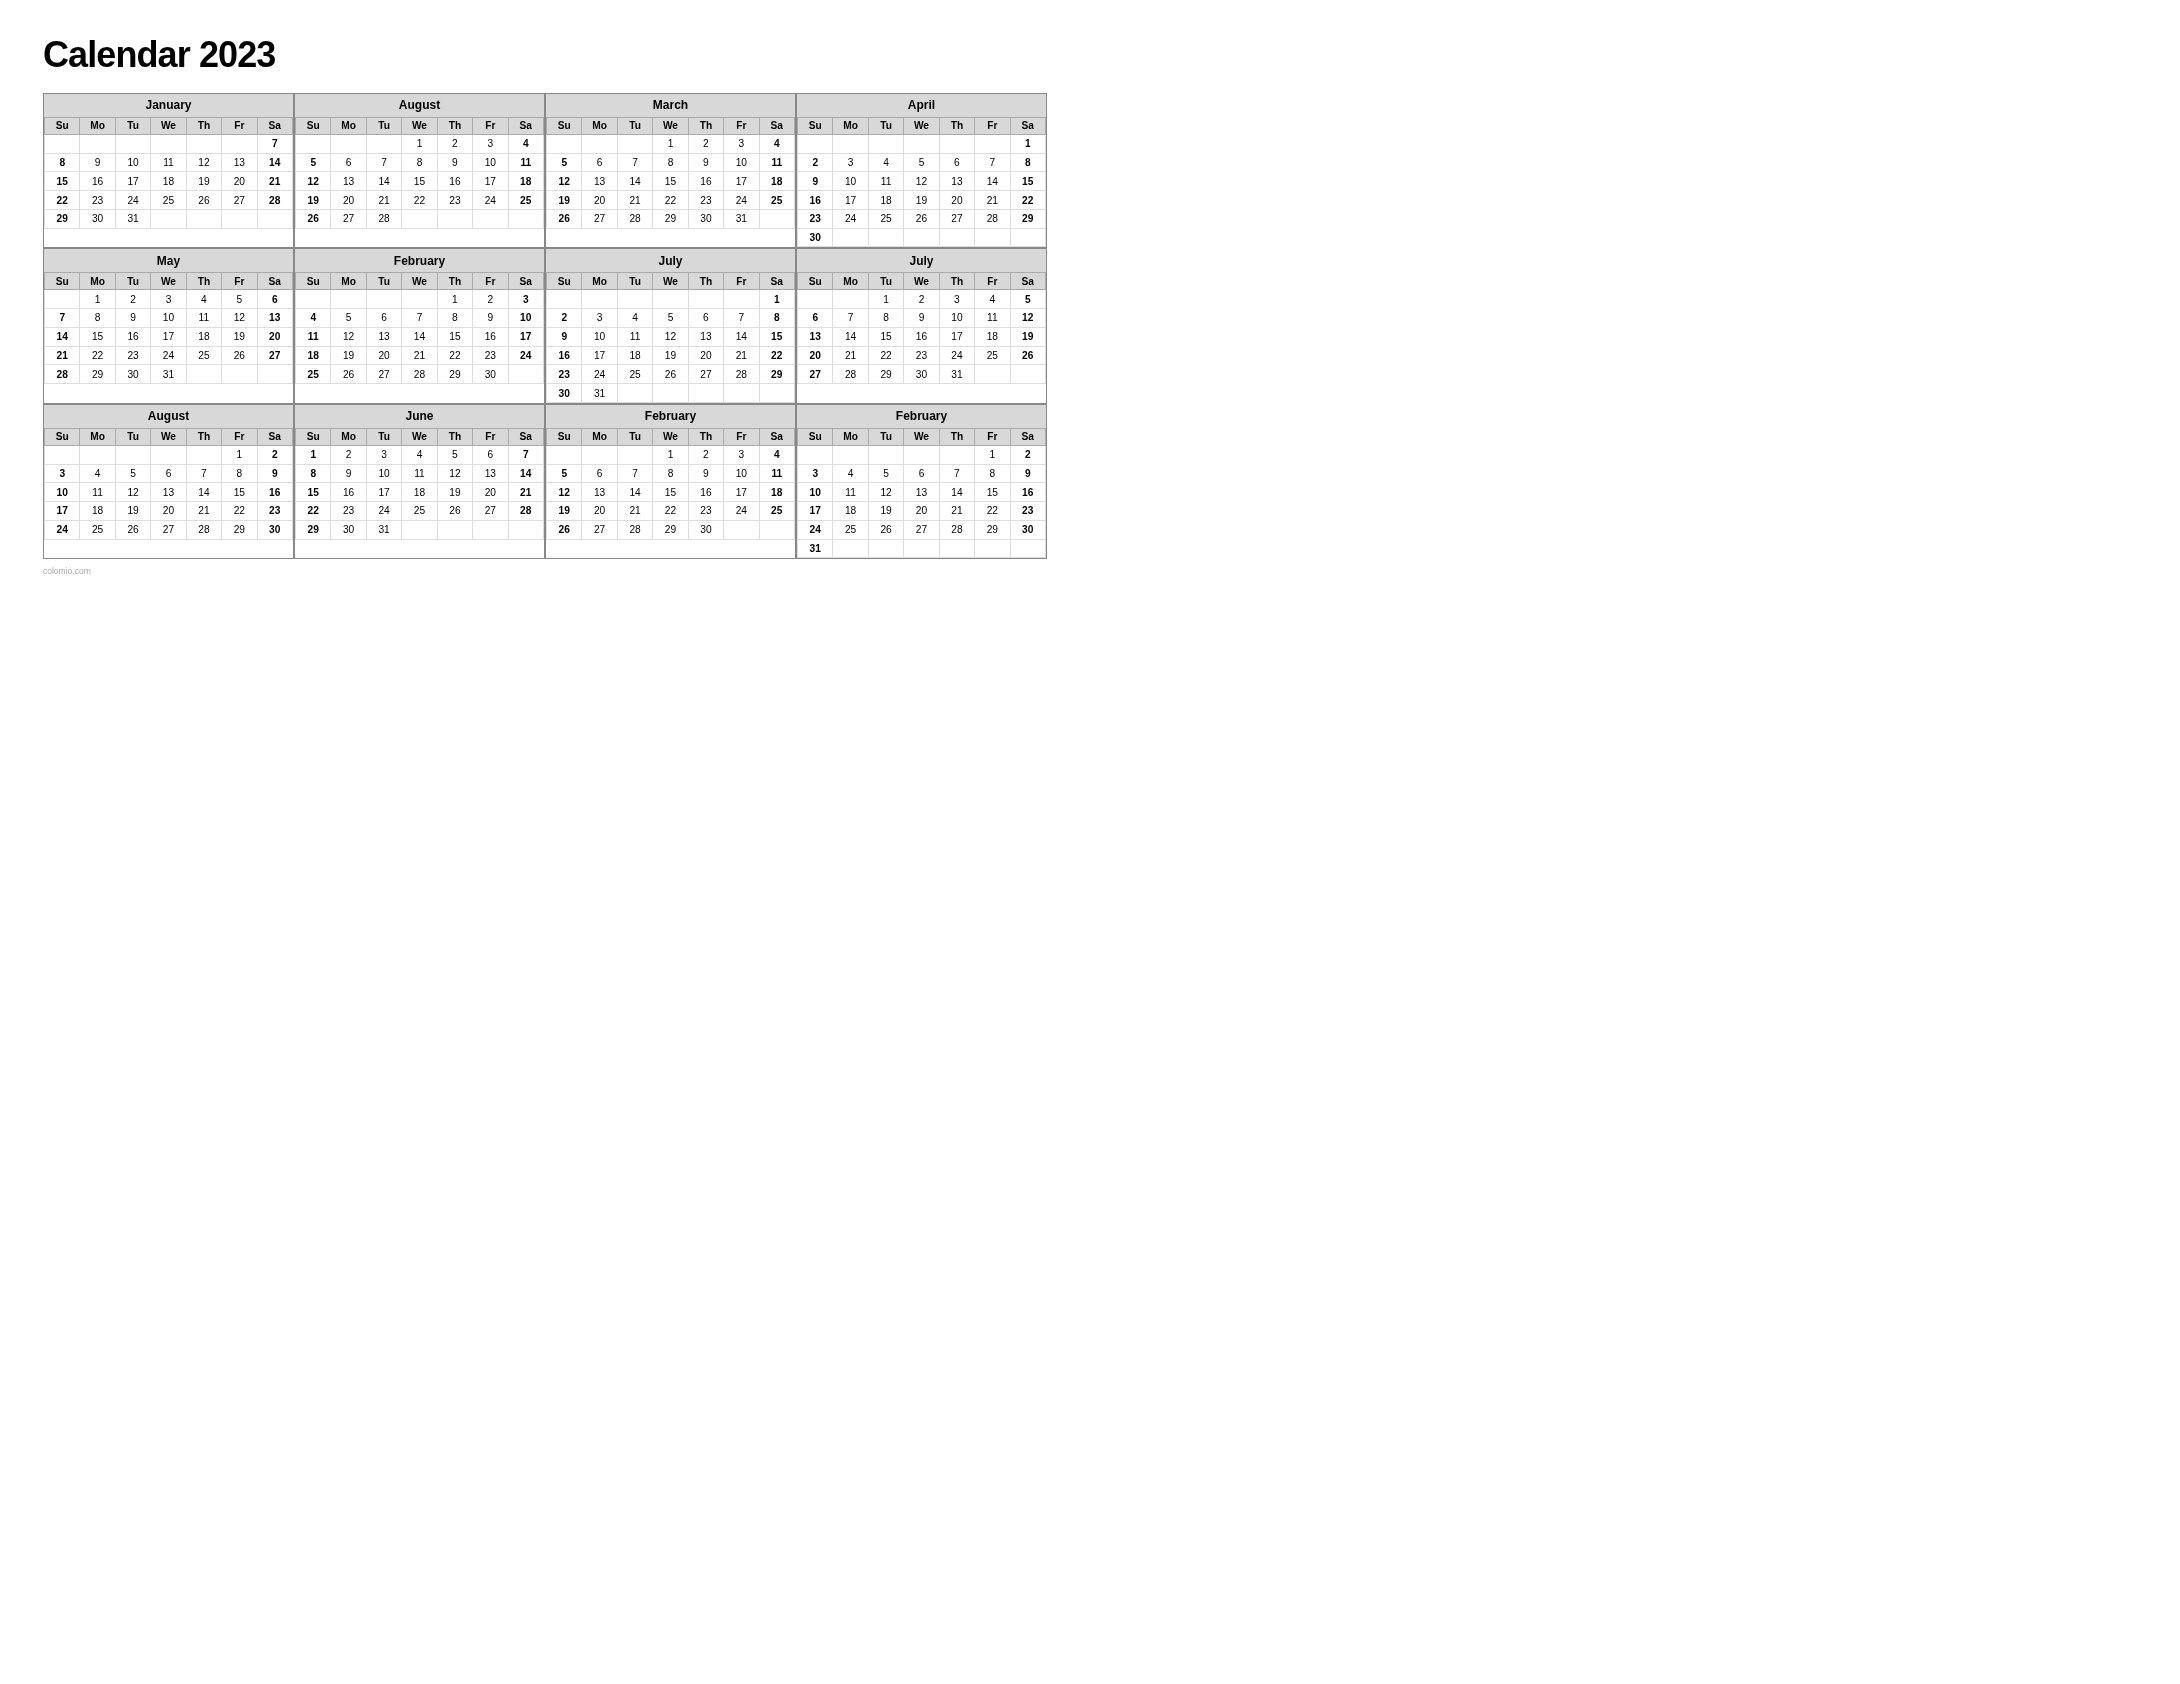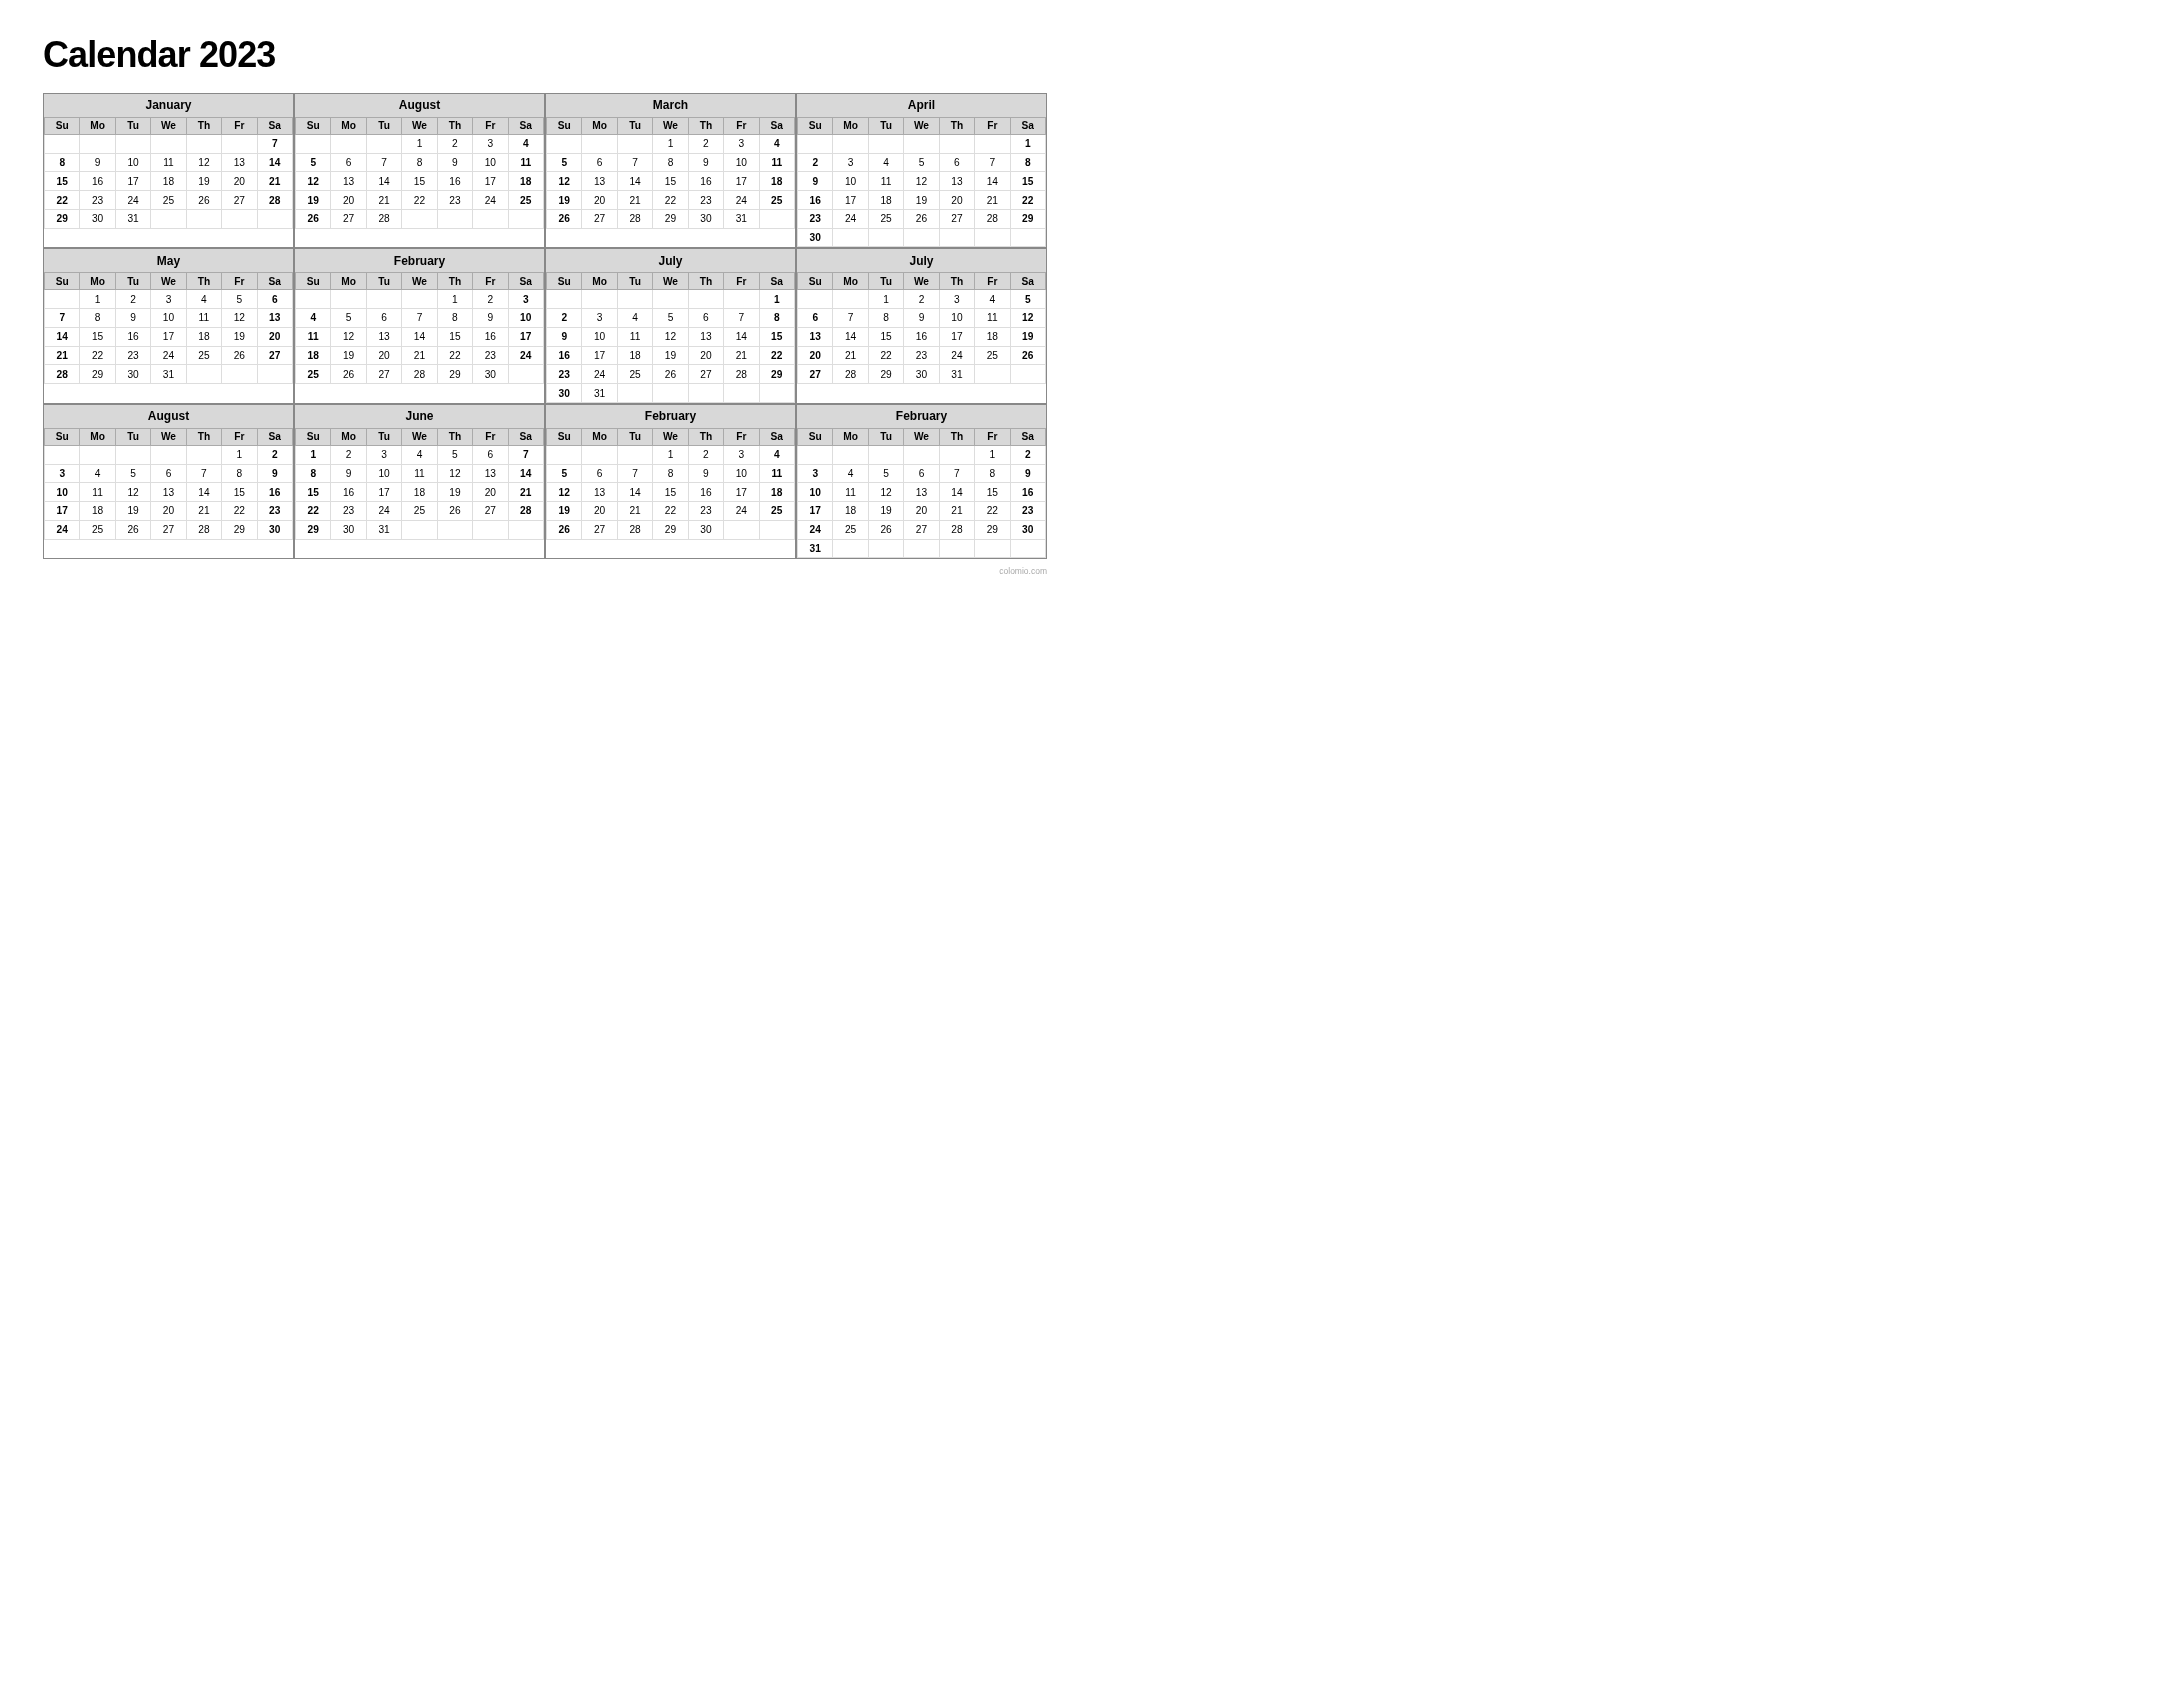--- a/index.html
+++ b/index.html
@@ -16,7 +16,7 @@
       letter-spacing: -0.9px;
     }
     .watermark {
-      text-align: right;
+      text-align: left;
       font-size: 8.5px;
       color: #aaa;
       margin-top: 6.8px;

